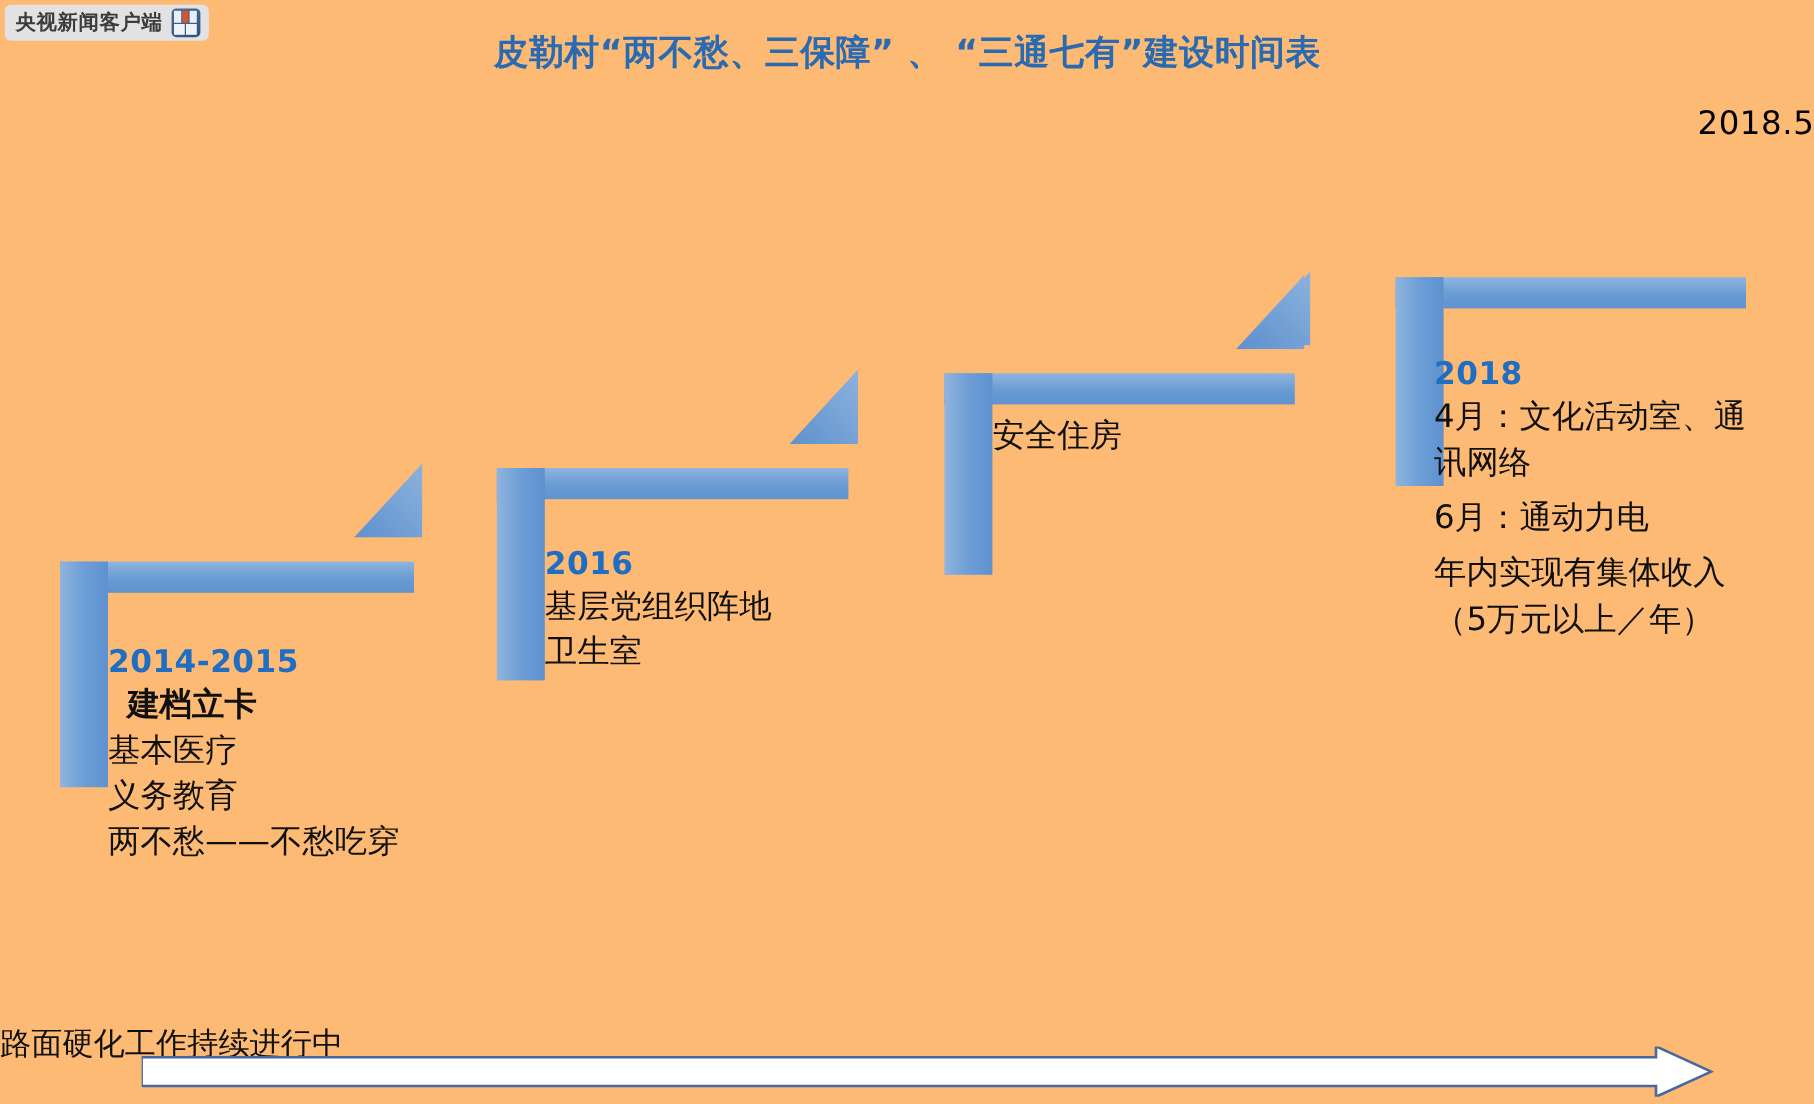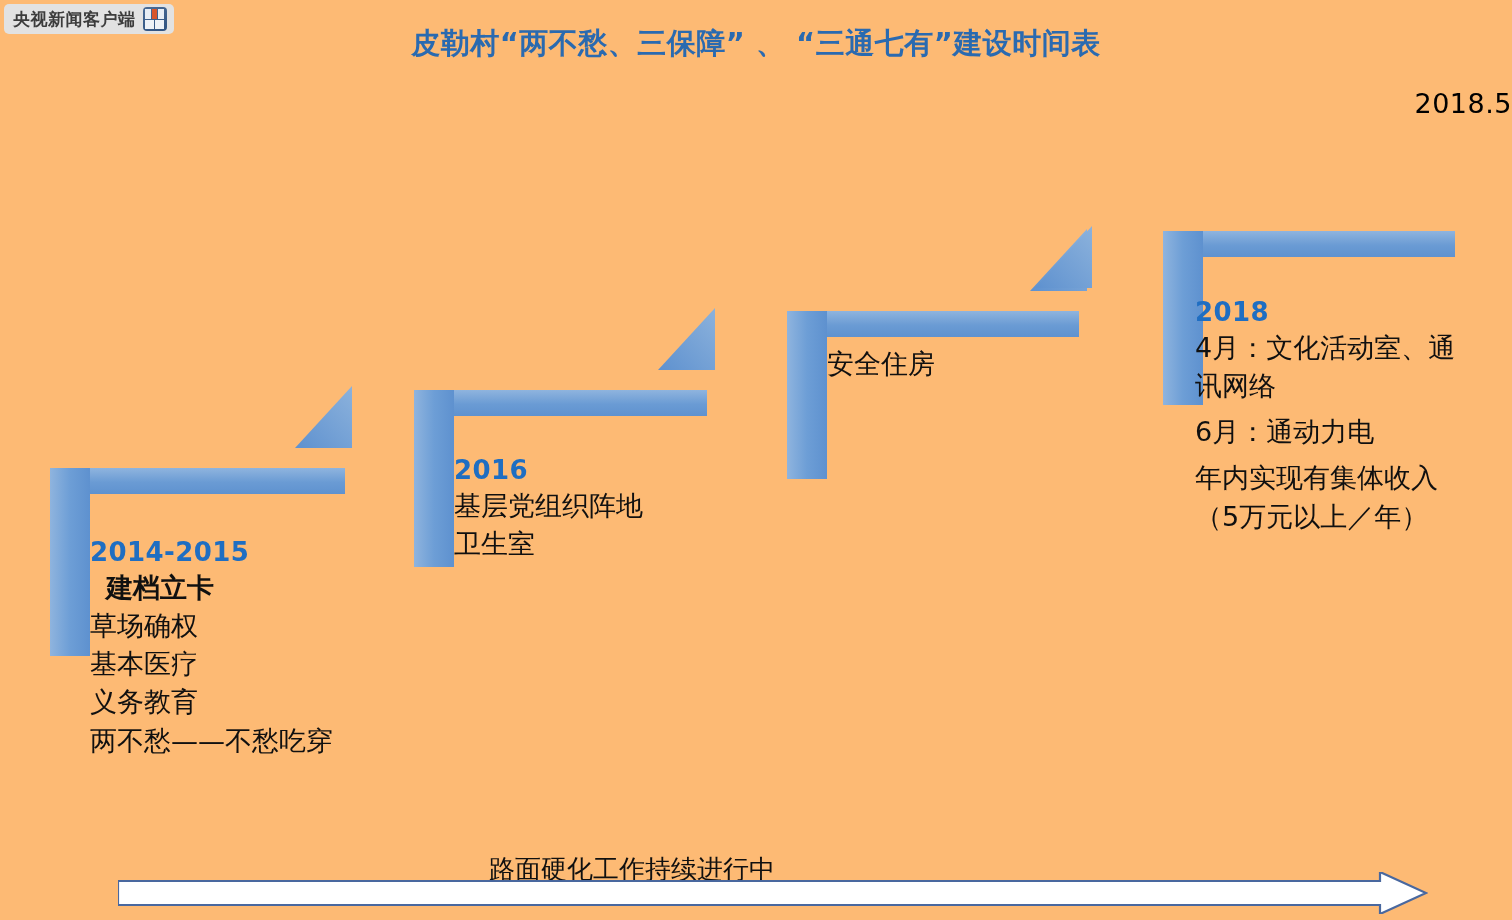--- a/index.html
+++ b/index.html
@@ -202,7 +202,6 @@
     <div class="ms-body" style="left:40px; top:48px; width:330px;">
       <div class="ms-year">2014-2015</div>
       <div class="ms-line strong">建档立卡</div>
-      <div class="ms-line">草场确权</div>
       <div class="ms-line">基本医疗</div>
       <div class="ms-line">义务教育</div>
       <div class="ms-line">两不愁——不愁吃穿</div>

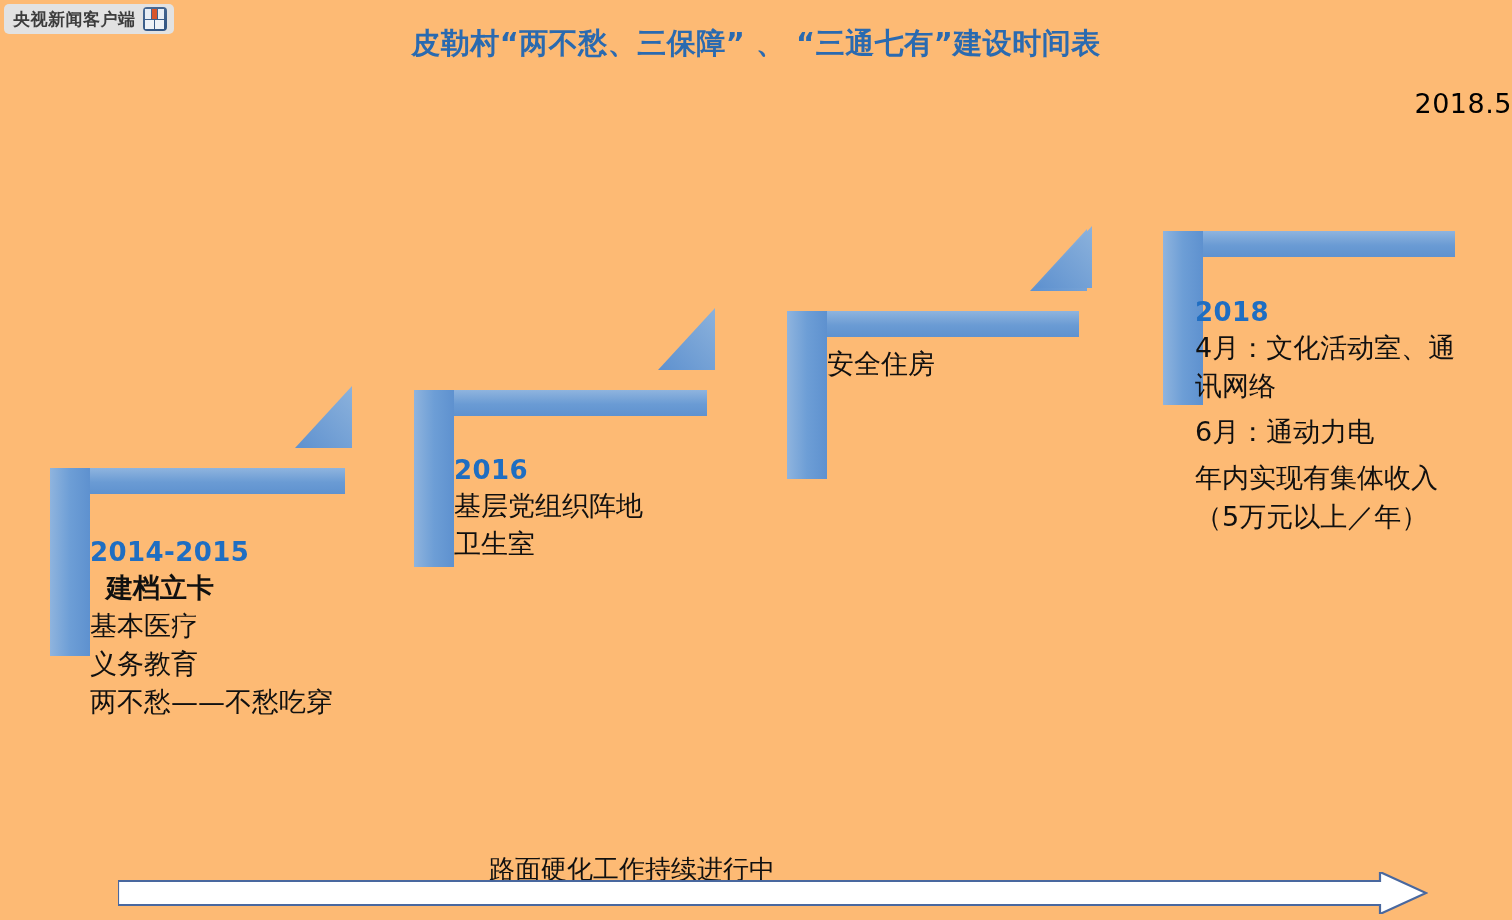--- a/index.html
+++ b/index.html
@@ -270,7 +270,7 @@
     </div>
   </div>
 
-  <div class="arrow-caption" style="left:0; top:852px; width:1264px; text-align:center;">路面硬化工作持续进行中</div>
+  <div class="arrow-caption" style="left:0; top:852px; width:1264px; text-align:left;">路面硬化工作持续进行中</div>
   <div class="arrow-wrap" style="left:118px; top:872px;">
     <svg width="1310" height="42" viewBox="0 0 1310 42">
       <polygon points="0,9 1262,9 1262,0 1308,21 1262,42 1262,33 0,33" fill="#ffffff" stroke="#49689f" stroke-width="2.2" stroke-linejoin="miter"></polygon>

